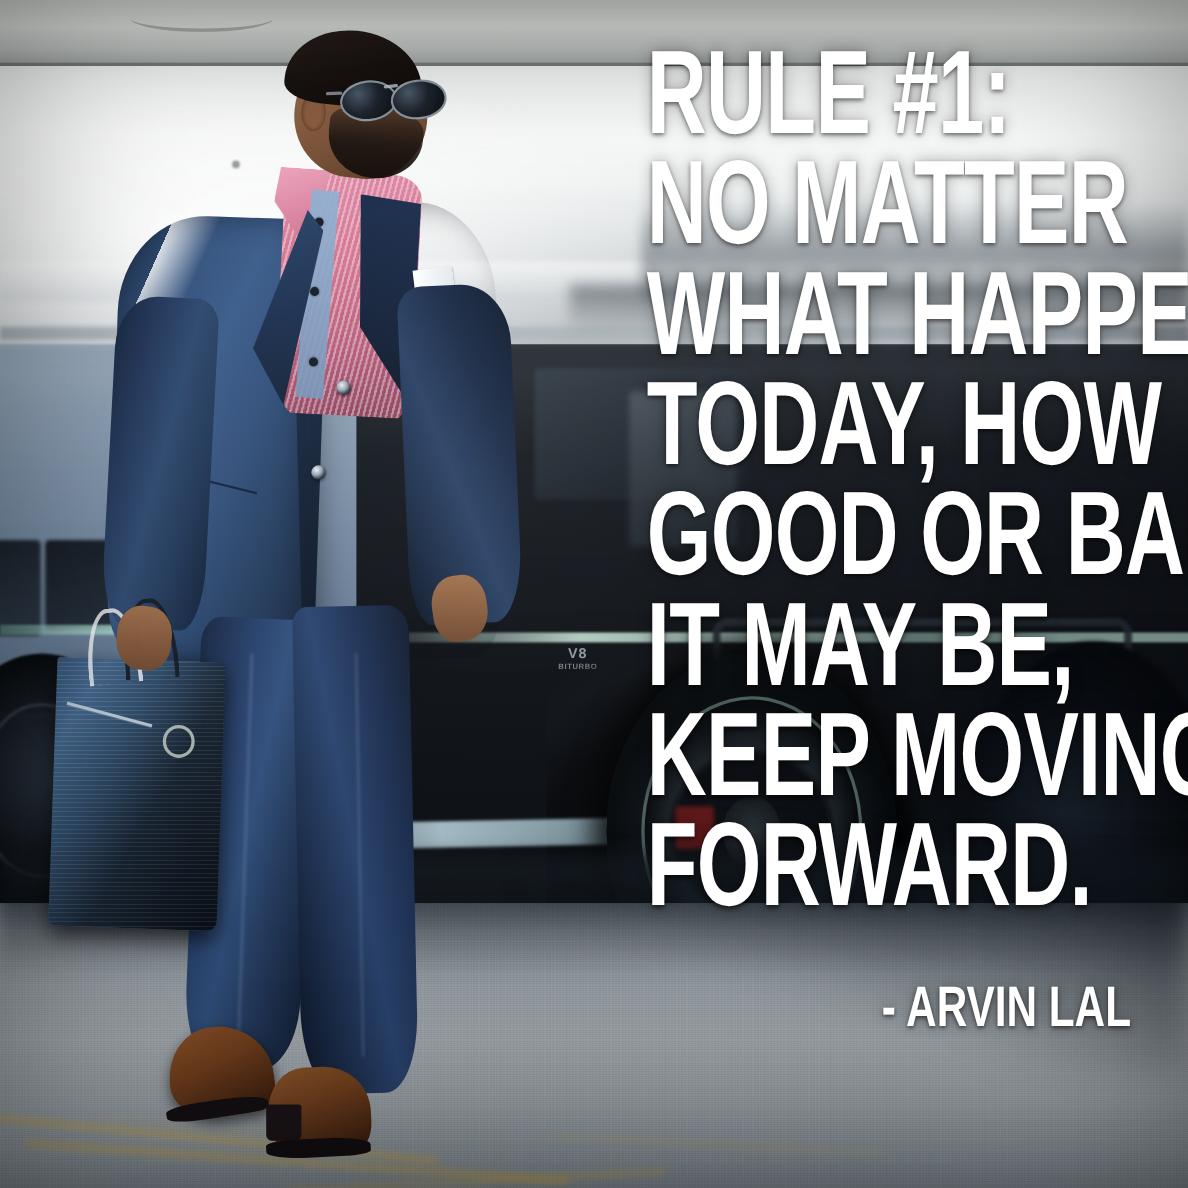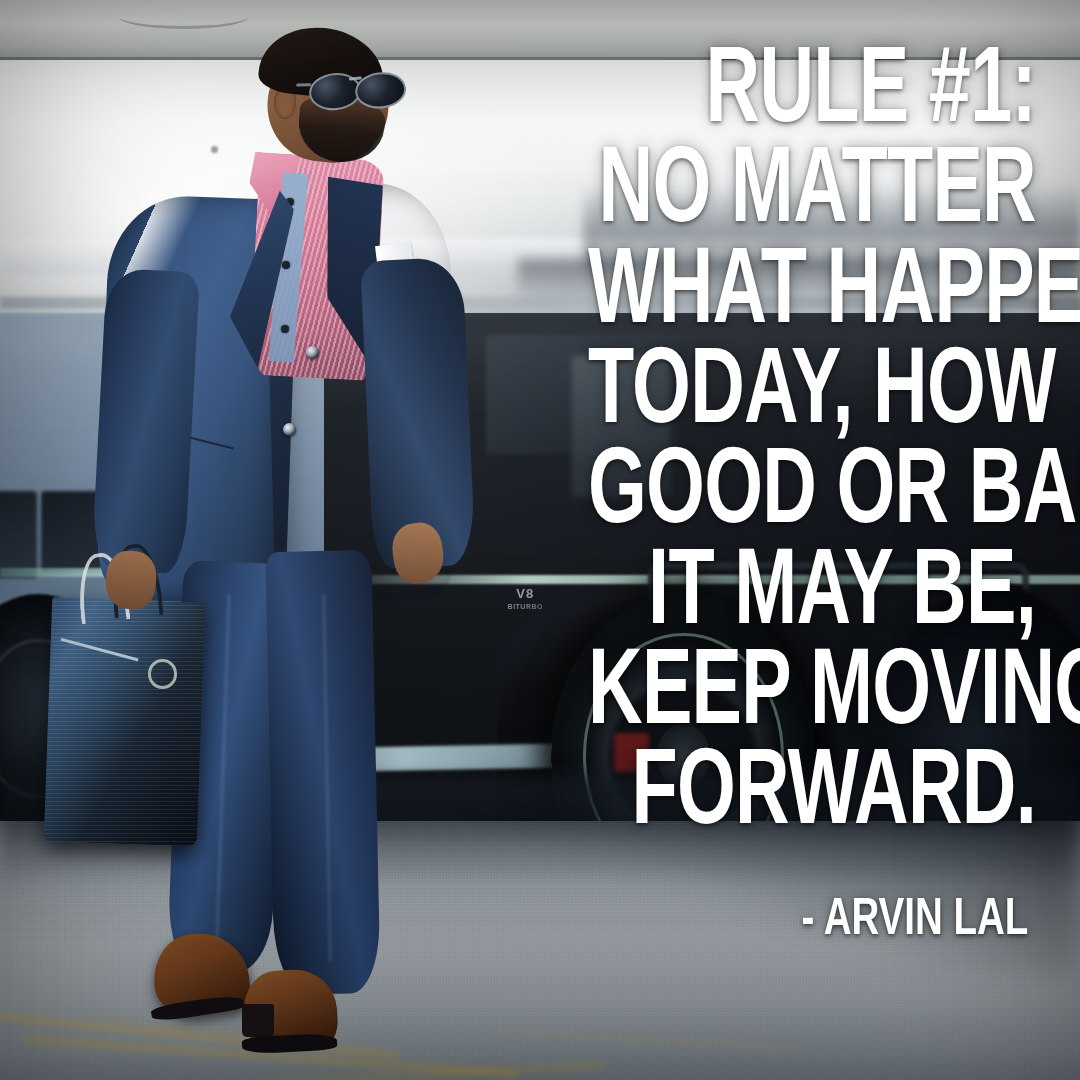--- a/index.html
+++ b/index.html
@@ -510,7 +510,7 @@
     right: 44px;
     top: 38px;
     width: 640px;
-    text-align: right;
+    text-align: left;
     z-index: 30;
   }
   .qline {

